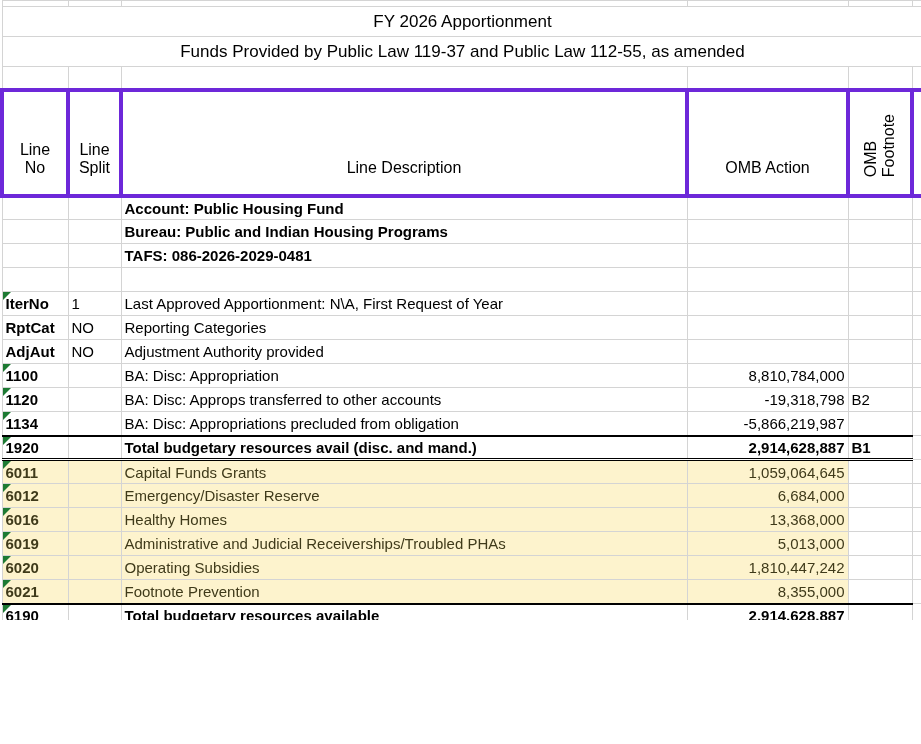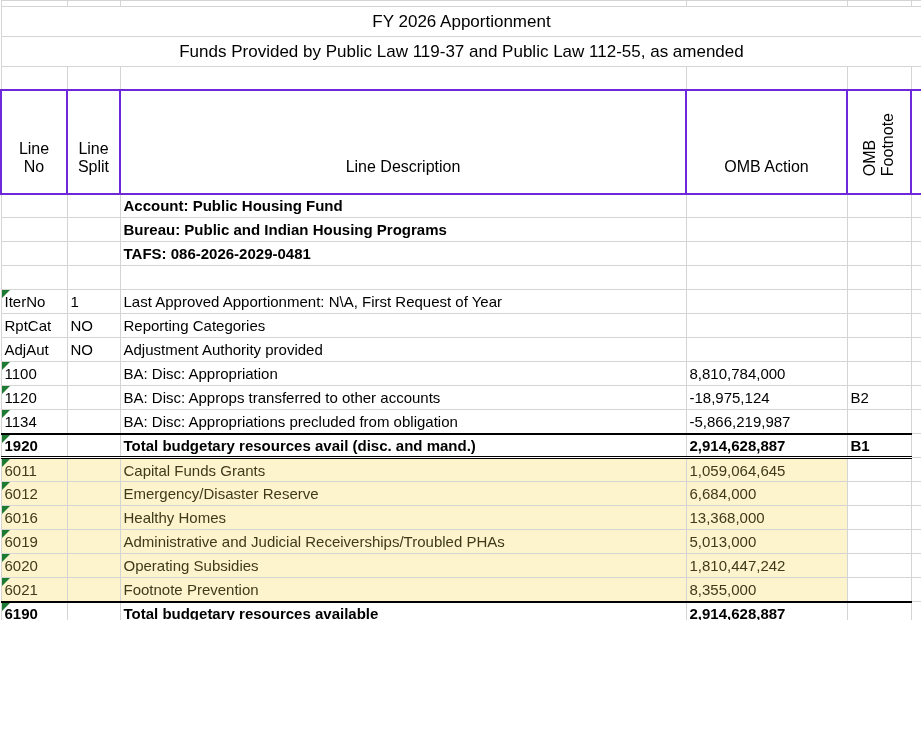--- a/index.html
+++ b/index.html
@@ -61,7 +61,7 @@
     vertical-align: bottom;
     text-align: center;
     font-size: 16px;
-    border: 2px solid #6d28d9;
+    border: 4px solid #6d28d9;
     padding-bottom: 16px;
   }
   .head-stack { line-height: 1.15; }

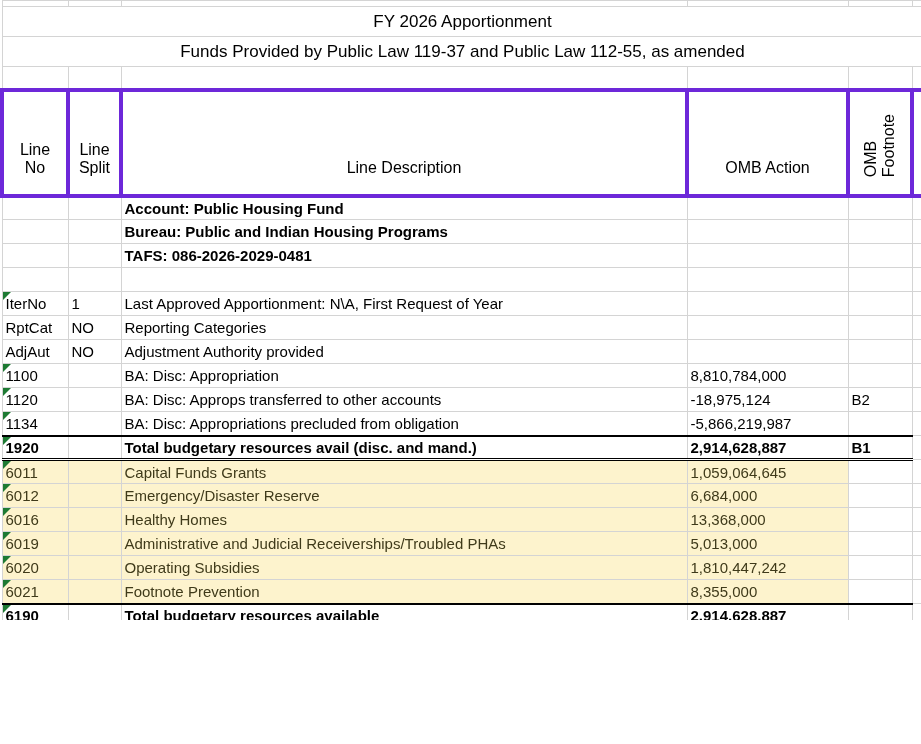--- a/index.html
+++ b/index.html
@@ -86,6 +86,7 @@
     text-align: left;
     border-left: 1px solid #000000;
     border-right: 1px solid #000000;
+    font-weight: bold;
   }
   .cell-linesplit {
     text-align: left;

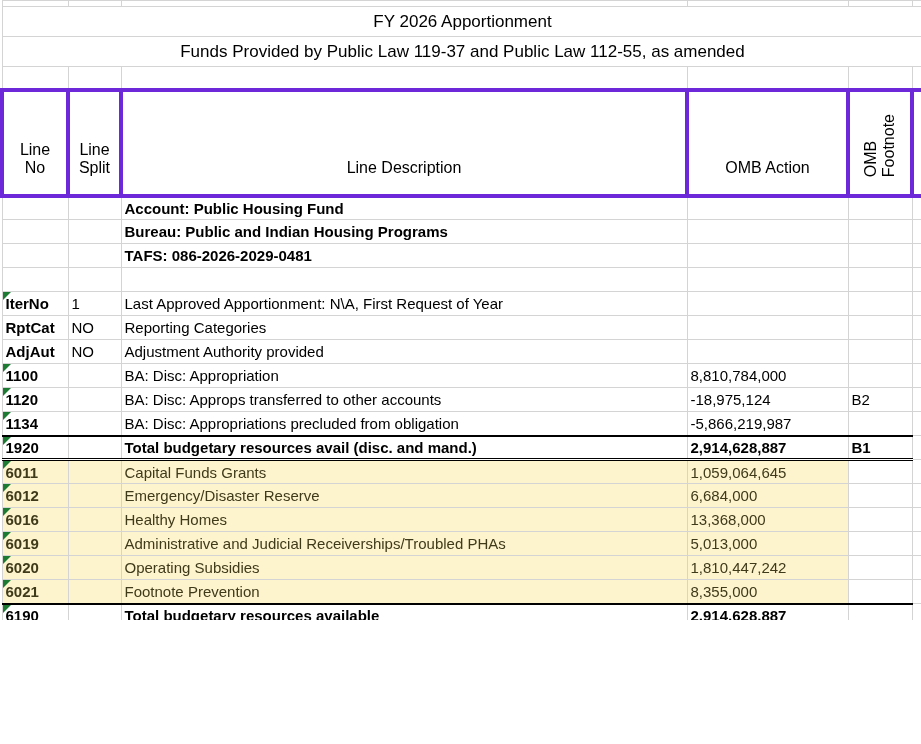--- a/index.html
+++ b/index.html
@@ -97,6 +97,7 @@
     border-right: 1px solid #000000;
   }
   .cell-omb {
+    text-align: right;
     border-right: 1px solid #000000;
     margin-top: 16px;
   }

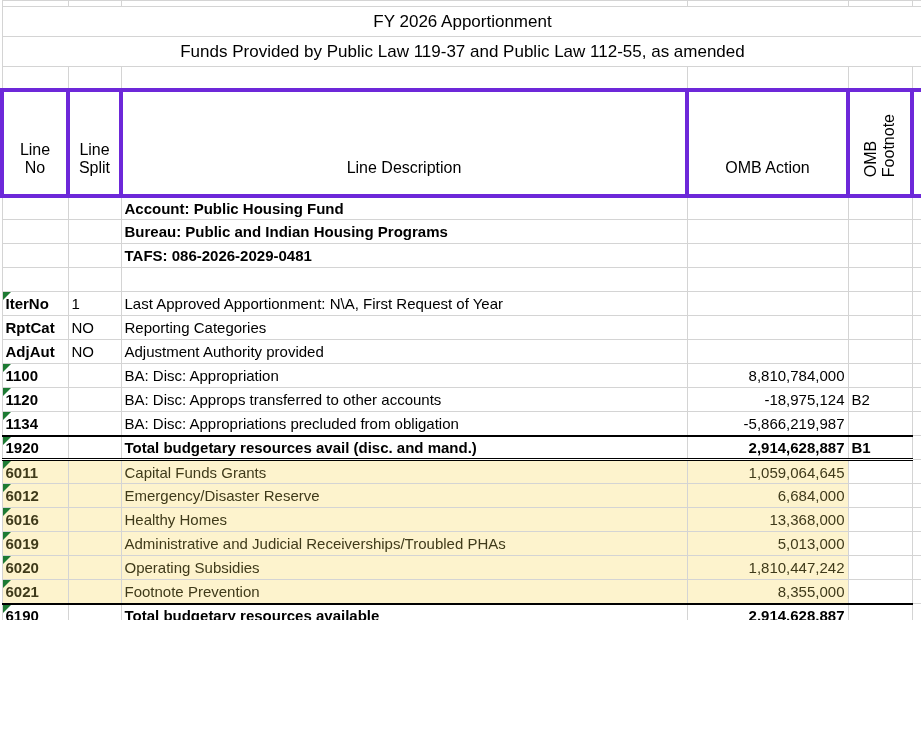--- a/index.html
+++ b/index.html
@@ -293,7 +293,7 @@
           <td class="cell-lineno"><span class="errmark"></span><span>1120</span></td>
           <td class="cell-linesplit"></td>
           <td class="cell-desc">BA: Disc: Approps transferred to other accounts</td>
-          <td class="cell-omb">-18,975,124</td>
+          <td class="cell-omb">-19,318,798</td>
           <td class="cell-foot">B2</td>
           <td class="cell-tail"></td>
         </tr>

